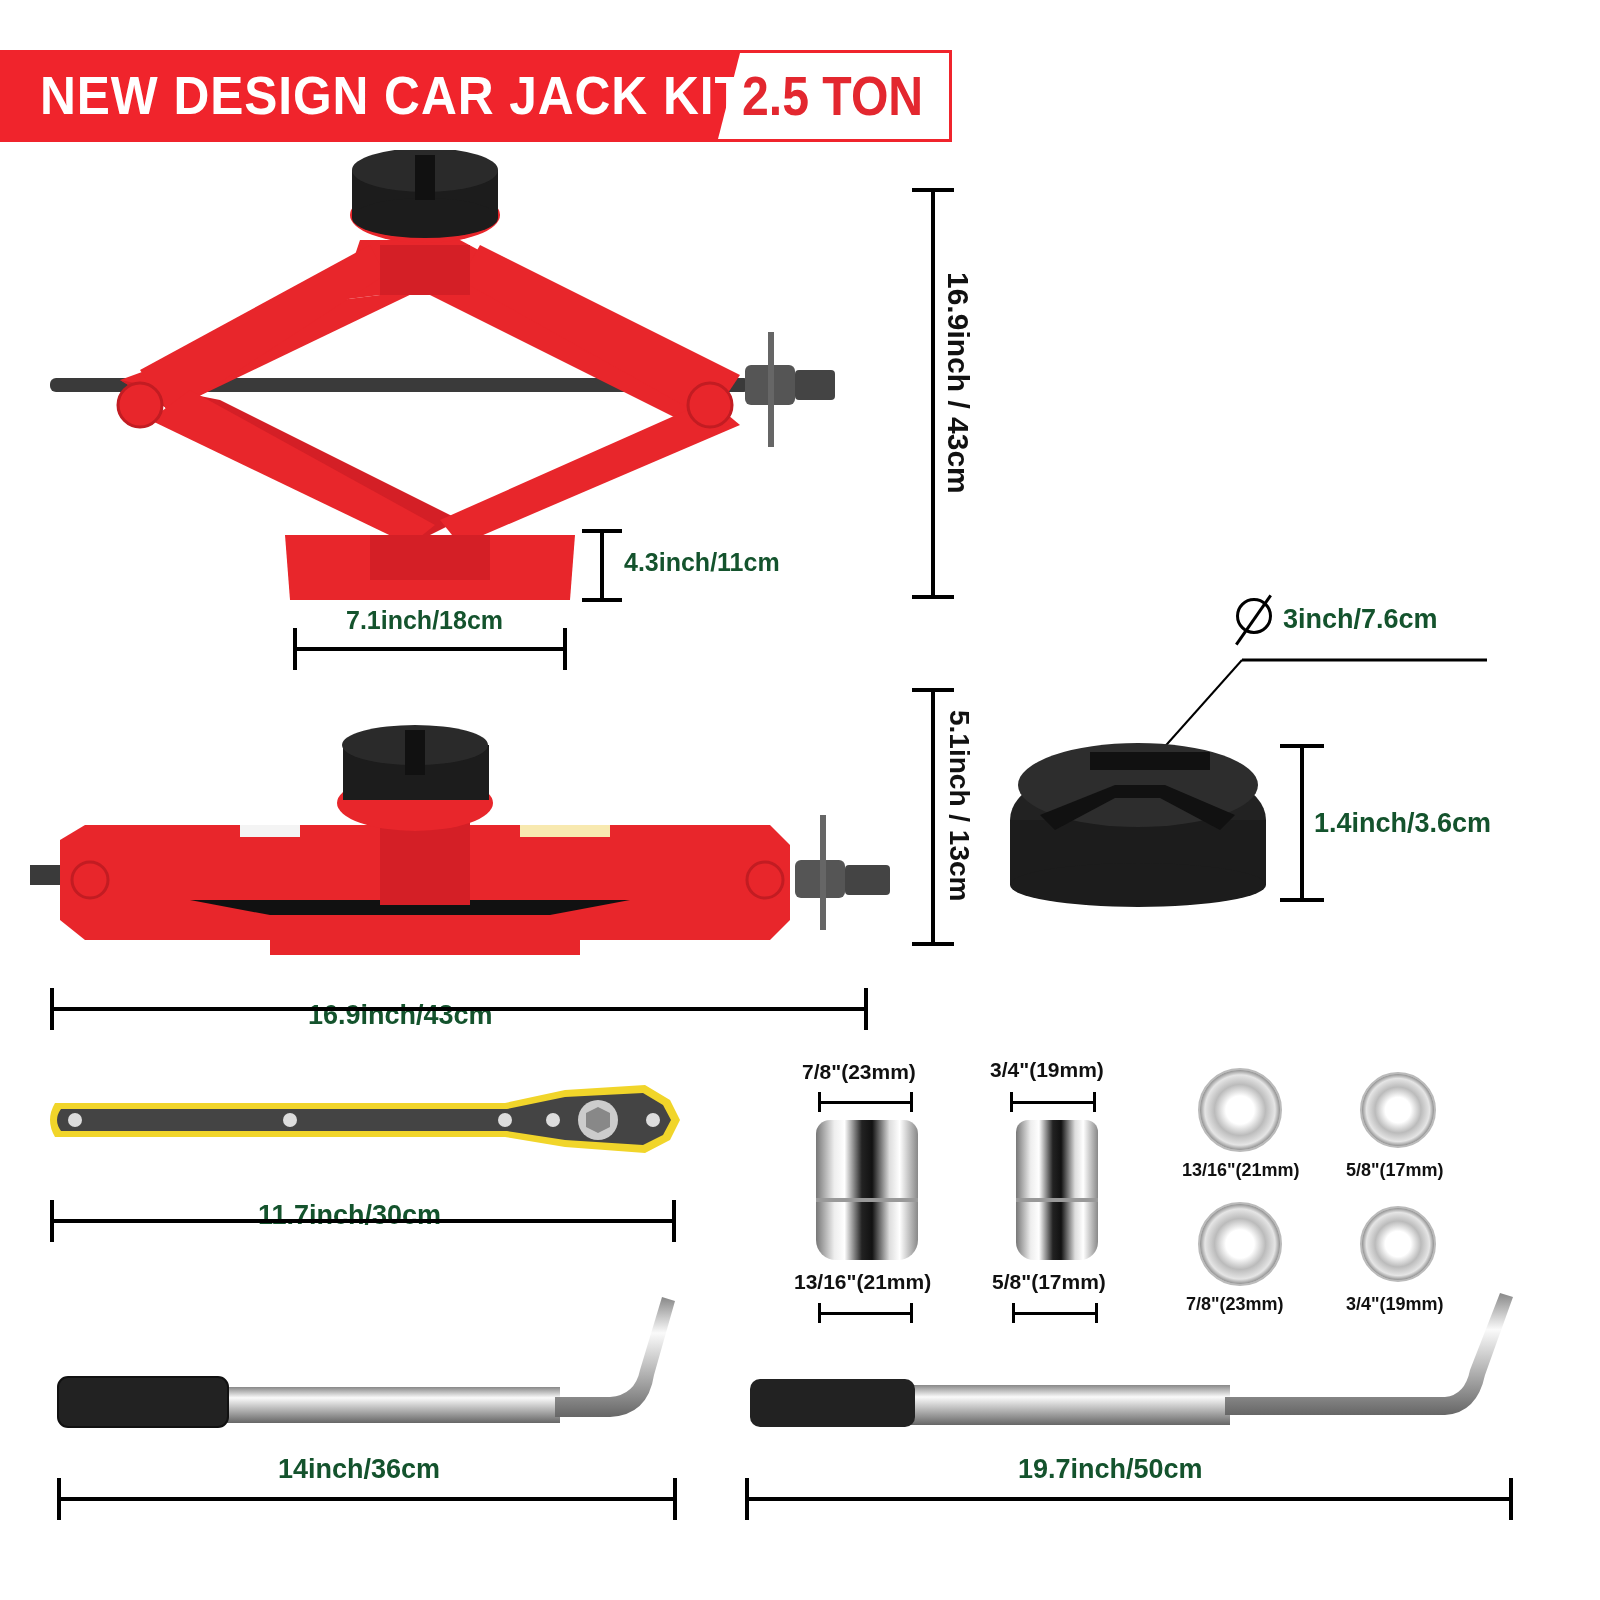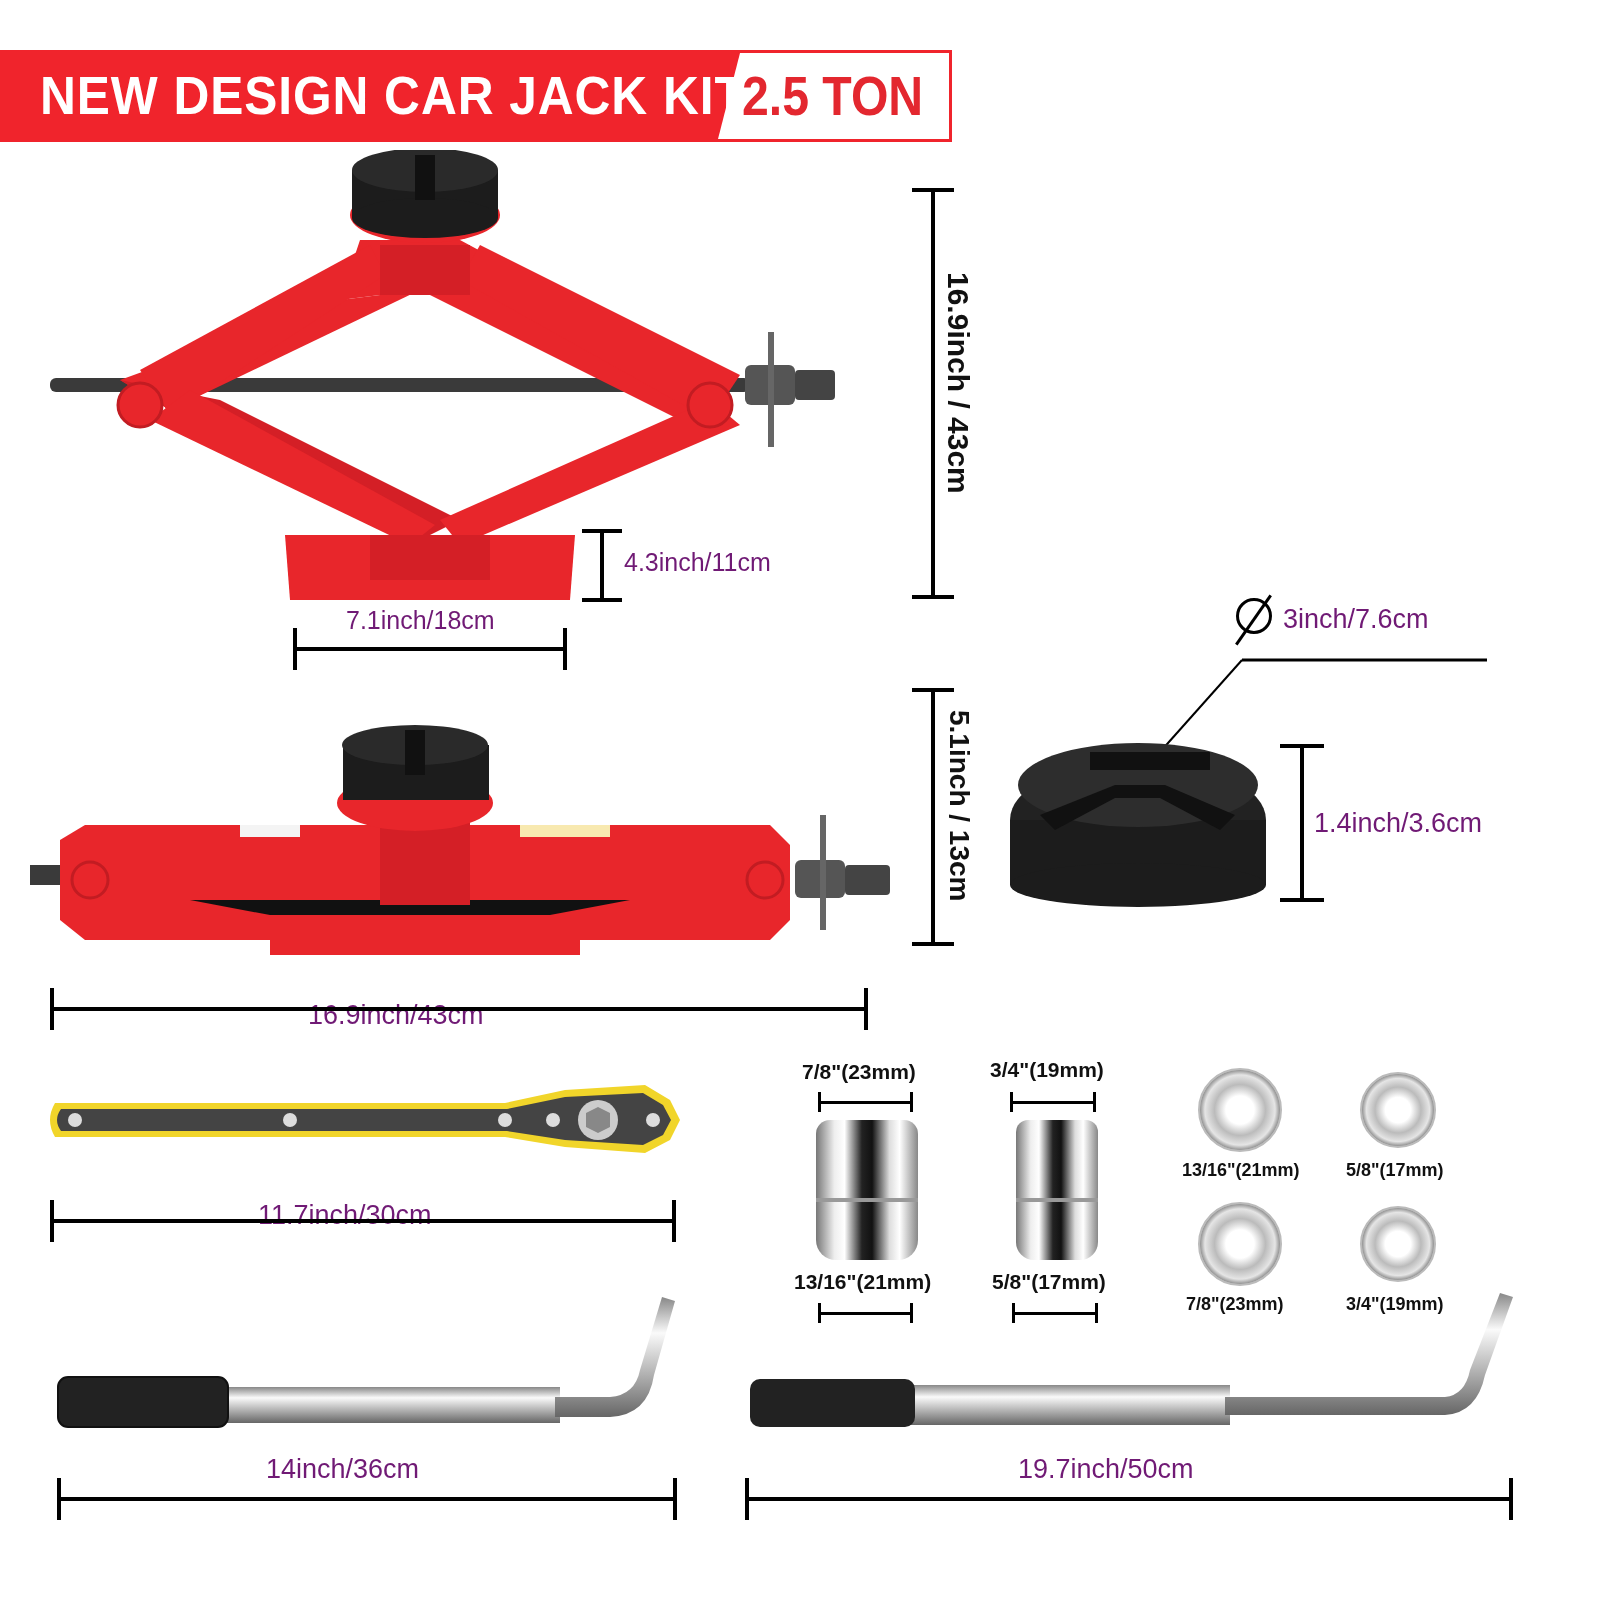--- a/index.html
+++ b/index.html
@@ -13,7 +13,7 @@
                   clip-path:polygon(22px 0,100% 0,100% 100%,0 100%); }
   .banner-ton { left:742px; top:63px; font-size:56px; font-weight:bold; color:#e3272f;
                 transform:scaleX(0.86); transform-origin:left; white-space:nowrap; }
-  .dim { font-weight:normal; font-size:27px; color:#701a75; white-space:nowrap; }
+  .dim { font-weight:bold; font-size:27px; color:#14532d; white-space:nowrap; }
   .dim-sm { font-weight:bold; font-size:21px; color:#111; white-space:nowrap; }
   .dim-xs { font-weight:bold; font-size:18px; color:#111; white-space:nowrap; }
   .hline { height:4px; background:#000; }

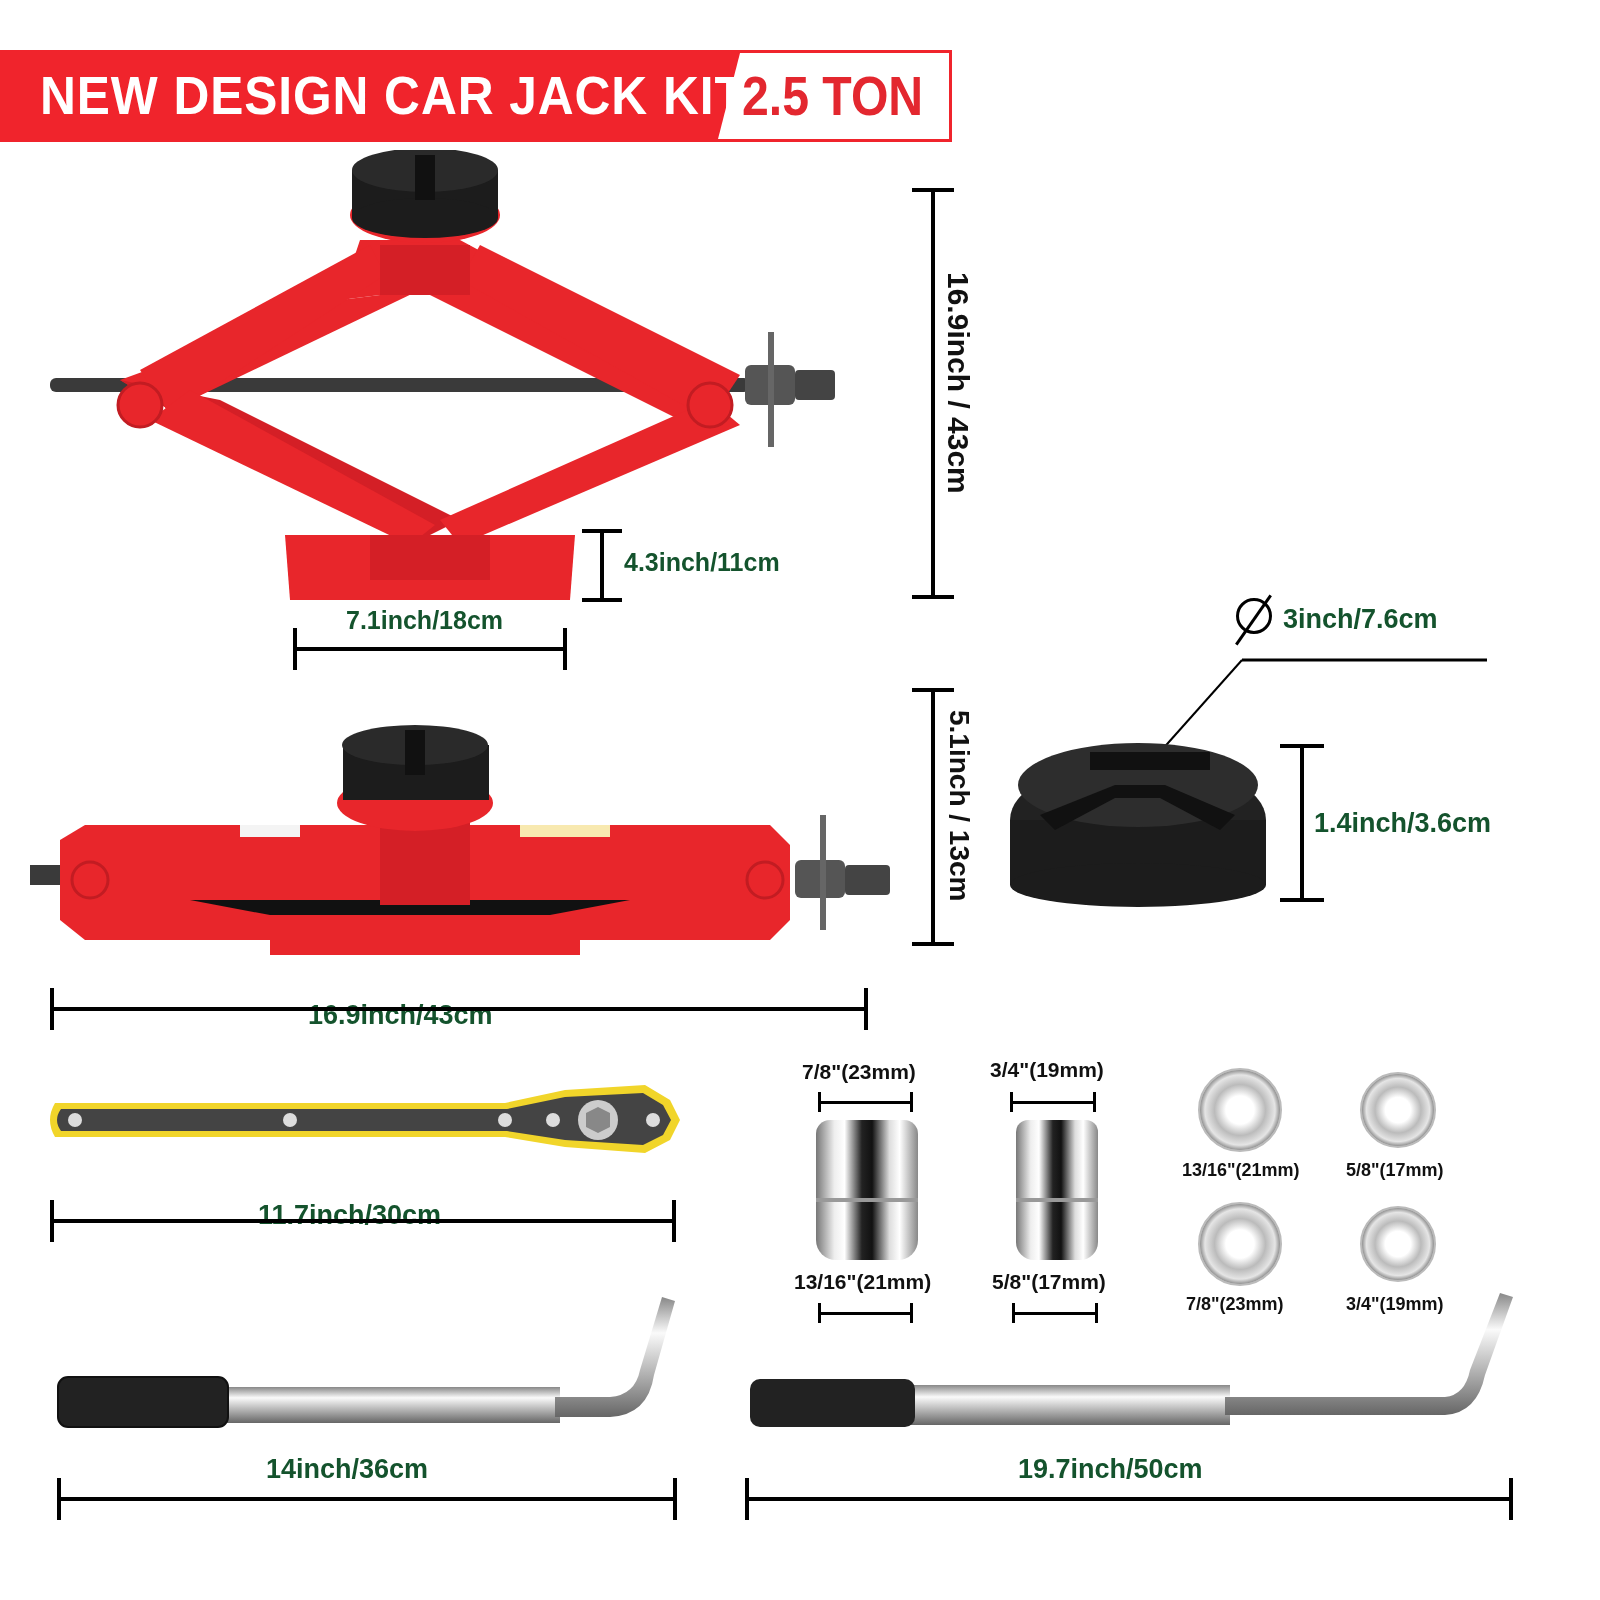--- a/index.html
+++ b/index.html
@@ -191,7 +191,7 @@
   <rect x="8" y="92" width="170" height="50" rx="10" fill="#222"></rect>
   <rect x="8" y="92" width="170" height="50" rx="10" fill="none" stroke="#111" stroke-width="2"></rect>
 </svg>
-<div class="abs dim" style="left:266px;top:1454px">14inch/36cm</div>
+<div class="abs dim" style="left:278px;top:1454px">14inch/36cm</div>
 <div class="abs tick-v" style="left:57px;top:1478px;height:42px"></div>
 <div class="abs hline" style="left:57px;top:1497px;width:620px"></div>
 <div class="abs tick-v" style="left:673px;top:1478px;height:42px"></div>

